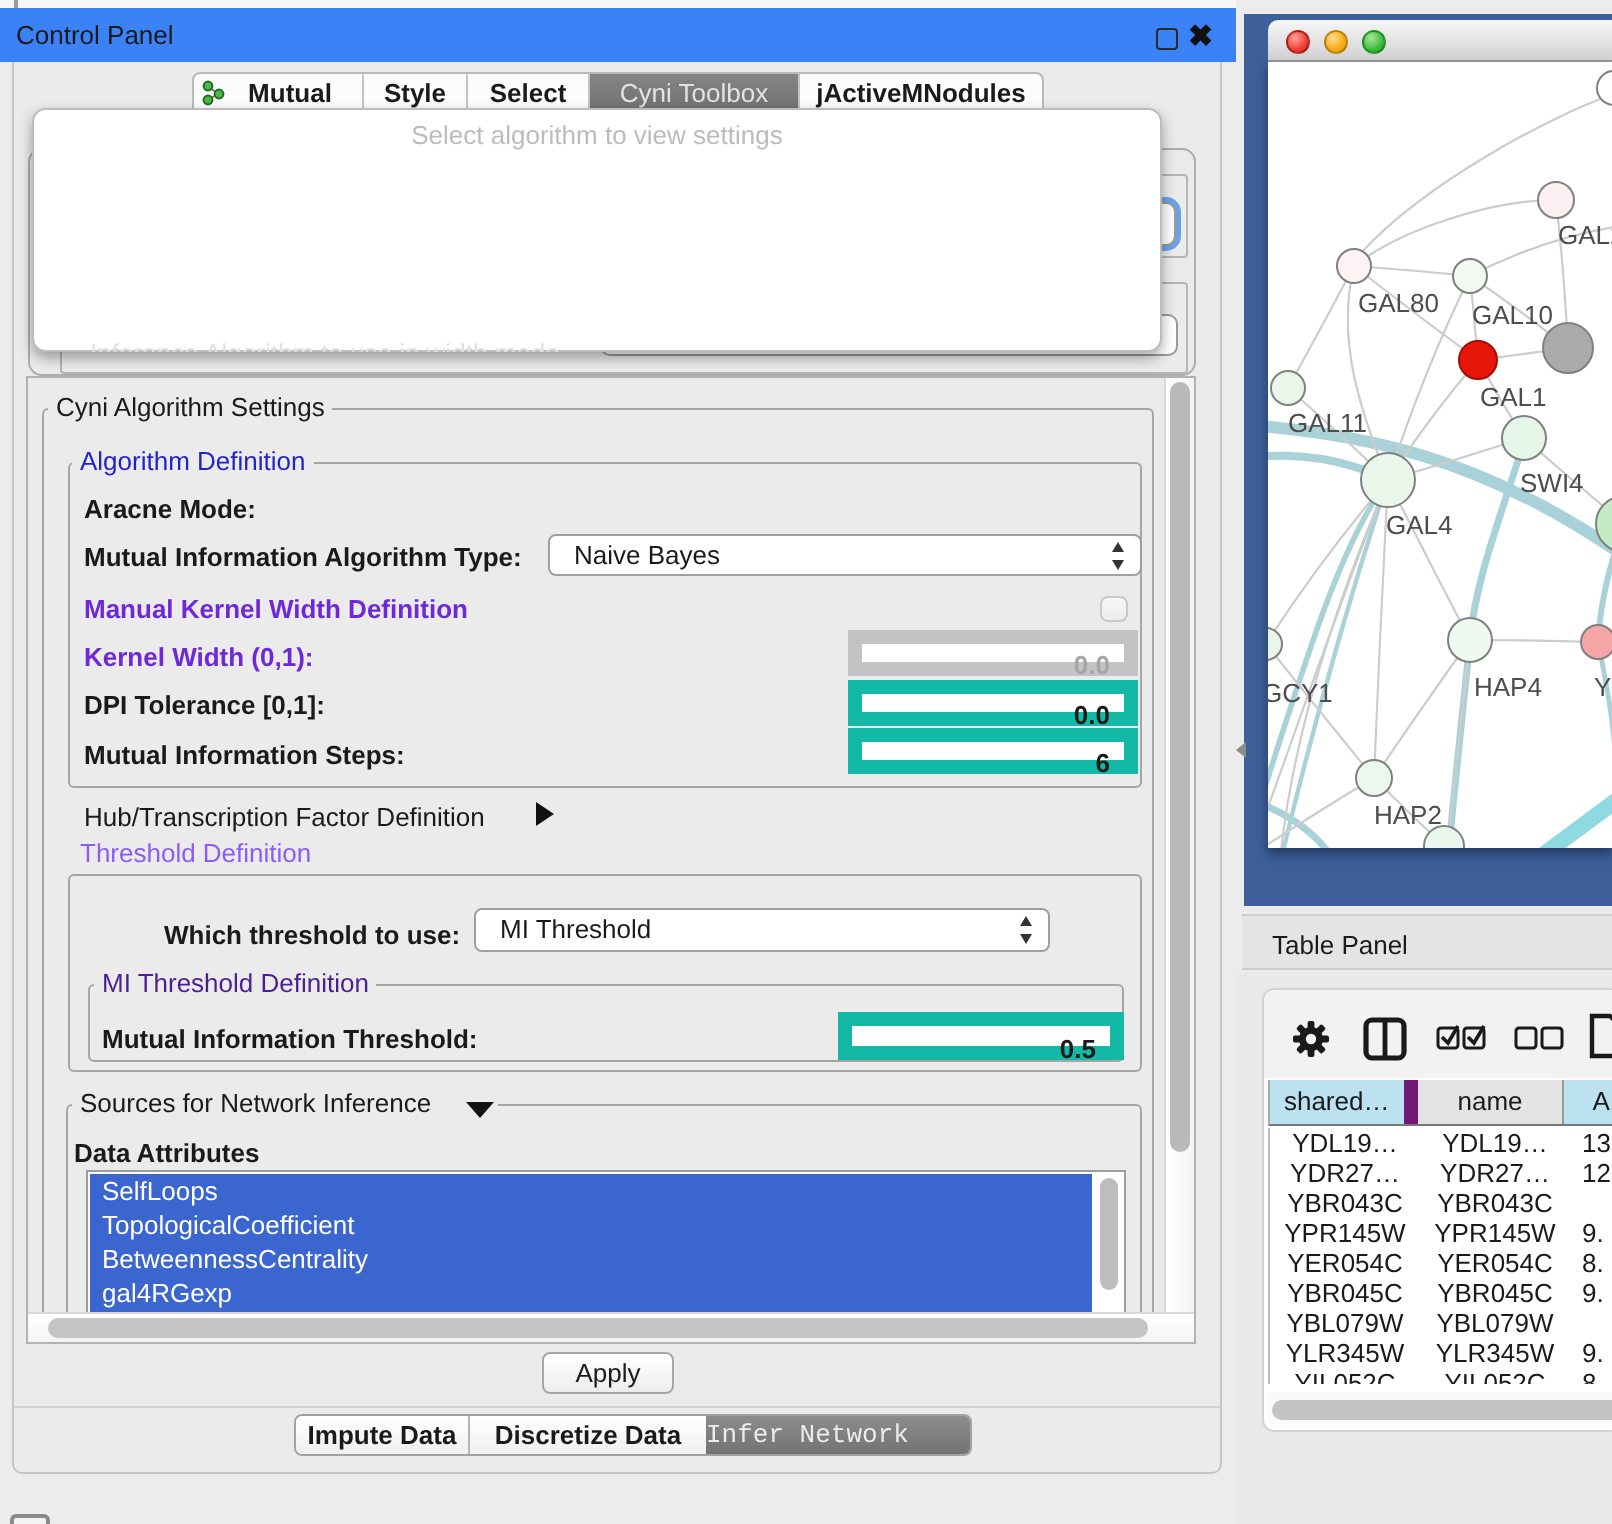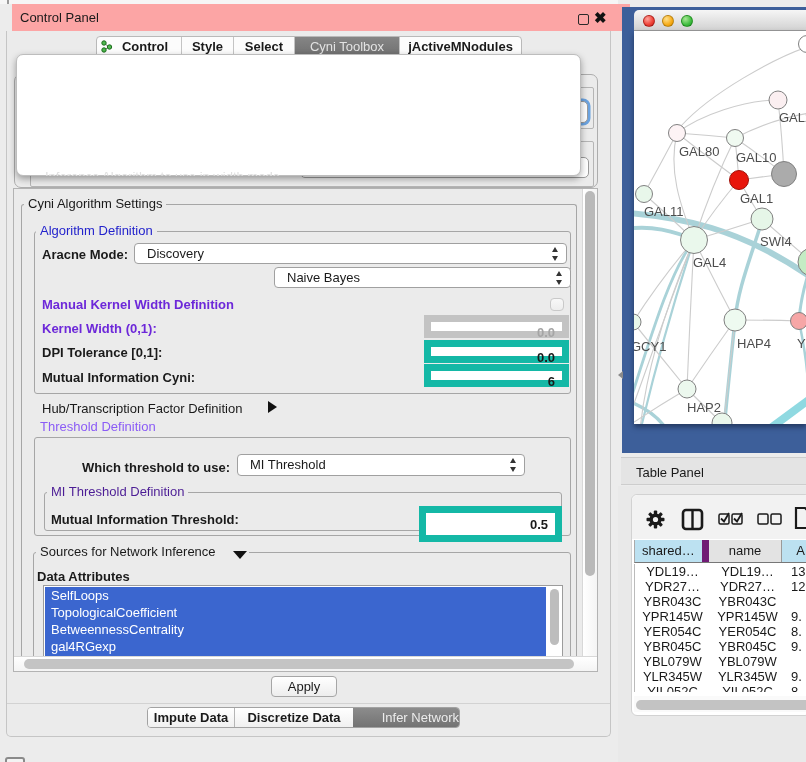--- a/index.html
+++ b/index.html
@@ -21,7 +21,7 @@
 
 <div class="abs" style="left:0;top:0;width:618px;height:4px;background:#f6f6f6;"></div>
 <div class="abs" style="left:7px;top:0;width:2px;height:4px;background:#9a9a9a;"></div>
-<div class="abs" style="left:12px;top:4px;width:618px;height:27px;background:#fca5a5;">
+<div class="abs" style="left:0;top:4px;width:618px;height:27px;background:#3b82f6;">
   <span style="position:absolute;left:8px;top:6px;">Control Panel</span>
 </div>
 

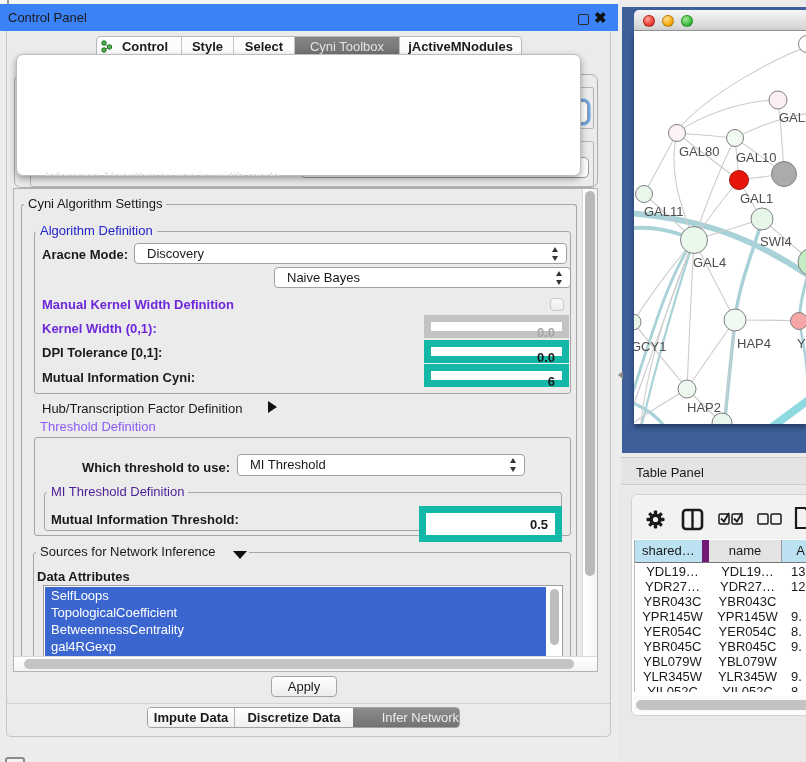--- a/index.html
+++ b/index.html
@@ -38,7 +38,7 @@
       <circle cx="3" cy="3" r="2.2" fill="#4db84d" stroke="#1d6b1d"></circle>
       <circle cx="3" cy="10" r="2.2" fill="#4db84d" stroke="#1d6b1d"></circle>
       <circle cx="8.5" cy="7" r="2.2" fill="#4db84d" stroke="#1d6b1d"></circle>
-    </svg><span style="font-weight:bold;">Control</span></div>
+    </svg><span style="font-weight:bold;">Mutual</span></div>
   <div style="width:52px;text-align:center;line-height:19px;border-right:1px solid #c4c4c4;font-weight:bold;">Style</div>
   <div style="width:61px;text-align:center;line-height:19px;border-right:1px solid #c4c4c4;font-weight:bold;">Select</div>
   <div style="width:104px;text-align:center;line-height:19px;background:linear-gradient(#858585,#707070);color:#e3e3e3;">Cyni Toolbox</div>

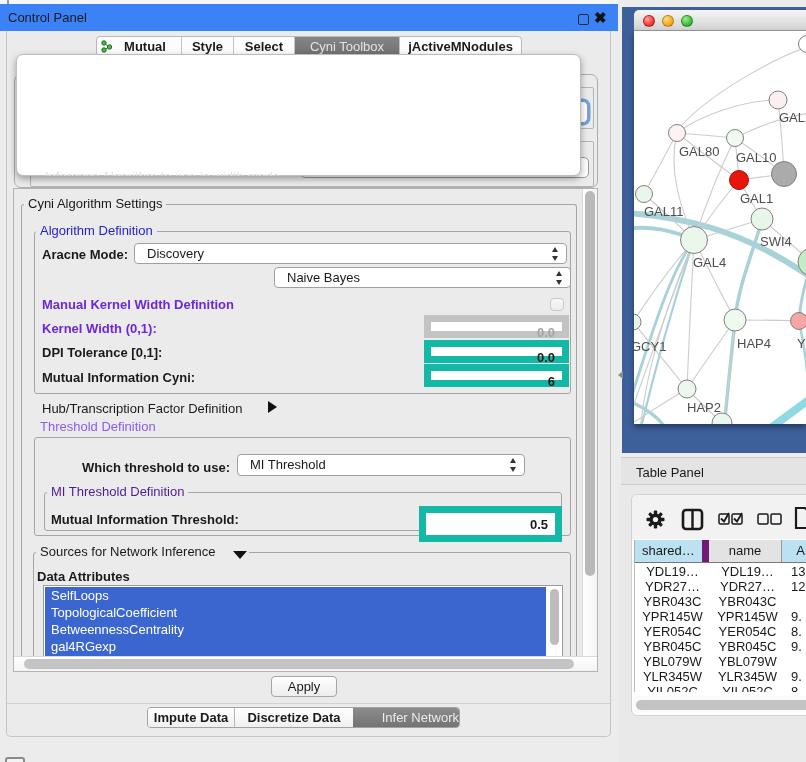--- a/index.html
+++ b/index.html
@@ -130,6 +130,7 @@
 <div class="abs" style="left:5px;top:757px;width:20px;height:14px;border:2px solid #8a8a8a;border-radius:3px;background:#f3f3f3;"></div>
 
 <div class="abs" style="left:16px;top:54px;width:565px;height:122px;background:#fff;border:1px solid #bdbdbd;border-radius:7px;box-shadow:0 3px 7px rgba(0,0,0,0.35);z-index:10;">
+  <div style="position:absolute;left:0;top:5px;width:100%;text-align:center;color:#bcbcbc;">Select algorithm to view settings</div>
   <div style="position:absolute;left:28px;top:114px;height:7px;overflow:hidden;color:#e0e0e0;line-height:15.7px;">Inference Algorithm to use in width mode</div>
 </div>
 

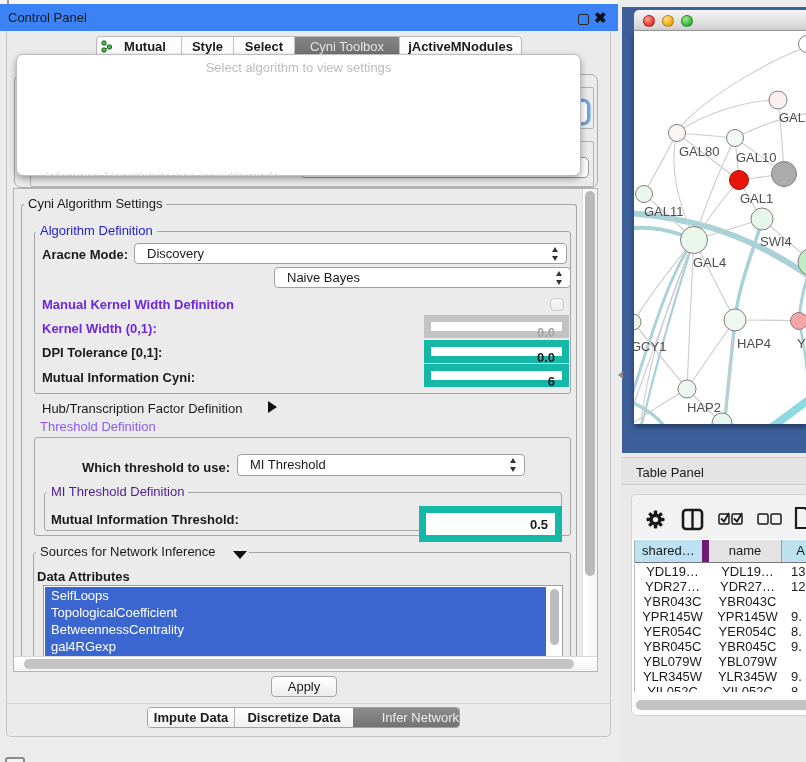--- a/index.html
+++ b/index.html
@@ -63,7 +63,6 @@
   <div class="gtitle" style="left:23px;top:36px;color:#2323cc;">Algorithm Definition</div>
 
   <div class="abs b" style="left:29px;top:59px;">Aracne Mode:</div>
-  <div class="combo" style="left:121px;top:55px;width:433px;height:21px;">Discovery<span class="arr"></span></div>
 
   <div class="combo" style="left:261px;top:79px;width:297px;height:21px;">Naive Bayes<span class="arr"></span></div>
 

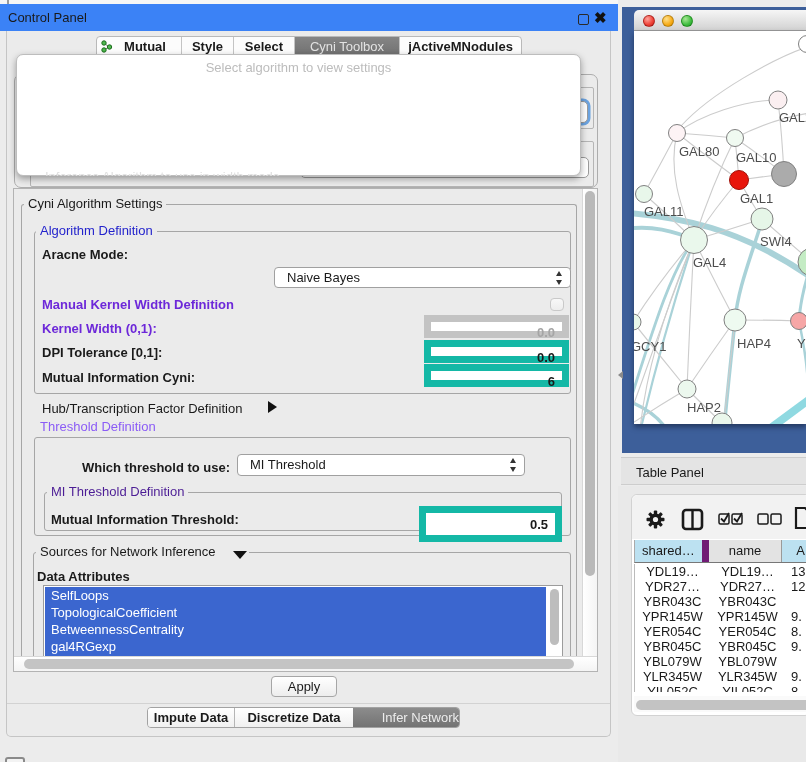--- a/index.html
+++ b/index.html
@@ -64,6 +64,7 @@
 
   <div class="abs b" style="left:29px;top:59px;">Aracne Mode:</div>
 
+  <div class="abs b" style="left:29px;top:83px;">Mutual Information Algorithm Type:</div>
   <div class="combo" style="left:261px;top:79px;width:297px;height:21px;">Naive Bayes<span class="arr"></span></div>
 
   <div class="abs b gray" style="left:29px;top:109px;">Manual Kernel Width Definition</div>

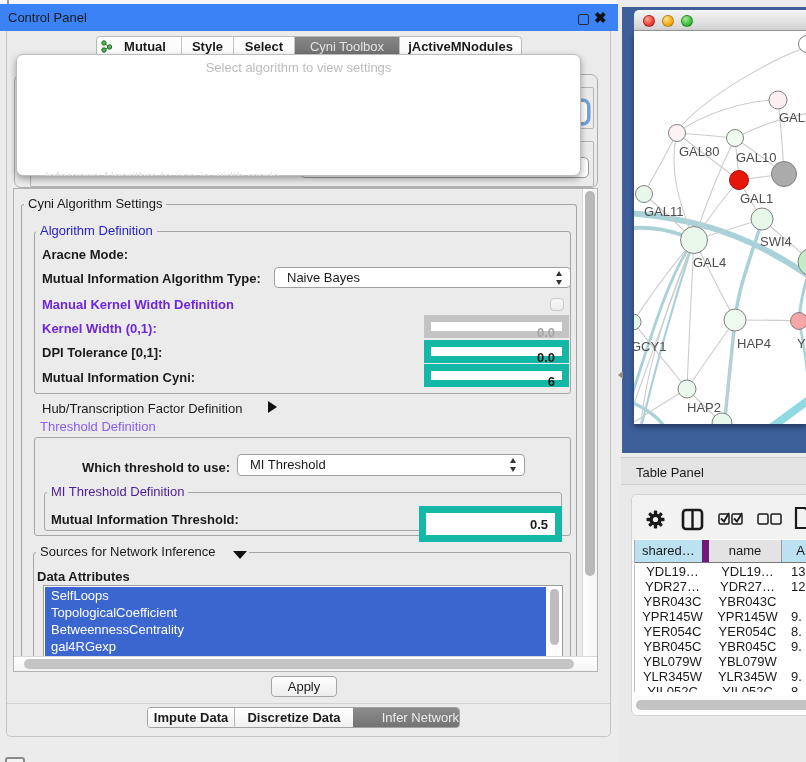--- a/index.html
+++ b/index.html
@@ -76,7 +76,7 @@
   <div class="abs b" style="left:29px;top:157px;">DPI Tolerance [0,1]:</div>
   <div class="field" style="left:411px;top:152px;width:145px;height:23px;">0.0</div>
 
-  <div class="abs b" style="left:29px;top:182px;">Mutual Information Cyni:</div>
+  <div class="abs b" style="left:29px;top:182px;">Mutual Information Steps:</div>
   <div class="field" style="left:411px;top:176px;width:145px;height:23px;">6</div>
 
   <div class="abs" style="left:29px;top:213px;">Hub/Transcription Factor Definition</div>

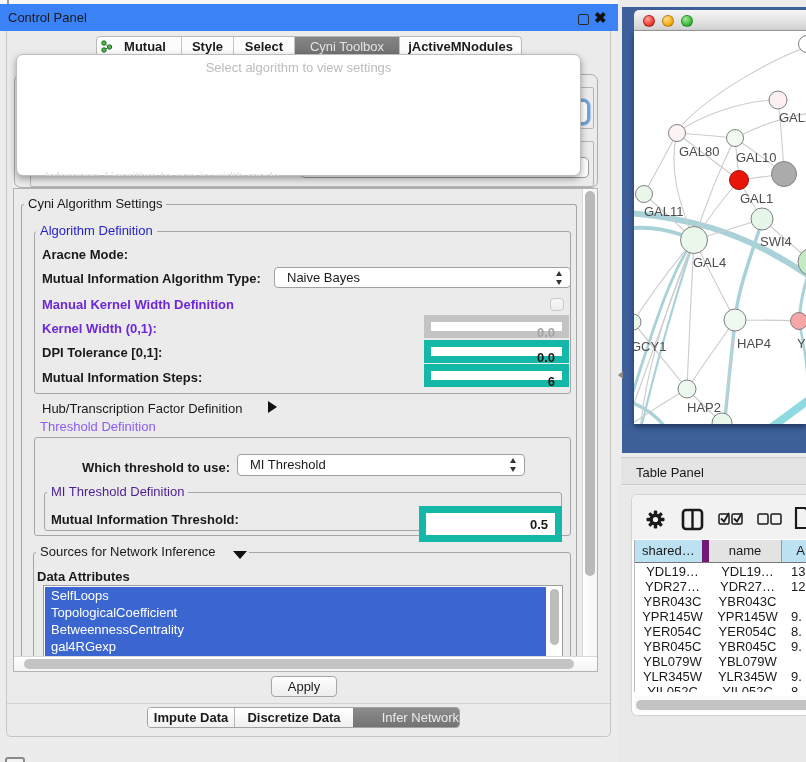--- a/index.html
+++ b/index.html
@@ -92,7 +92,7 @@
   <div class="gtitle" style="left:34px;top:297px;color:#4c1d95;">MI Threshold Definition</div>
 
   <div class="abs b" style="left:38px;top:324px;">Mutual Information Threshold:</div>
-  <div class="field" style="left:406px;top:318px;width:143px;height:36px;line-height:23px;padding-left:36px;">0.5</div>
+  <div class="field" style="left:406px;top:318px;width:143px;height:24px;line-height:23px;padding-left:36px;">0.5</div>
 
   <div class="gbox" style="left:20px;top:364px;width:538px;height:110px;"></div>
   <div class="gtitle" style="left:23px;top:357px;width:213px;">Sources for Network Inference</div>

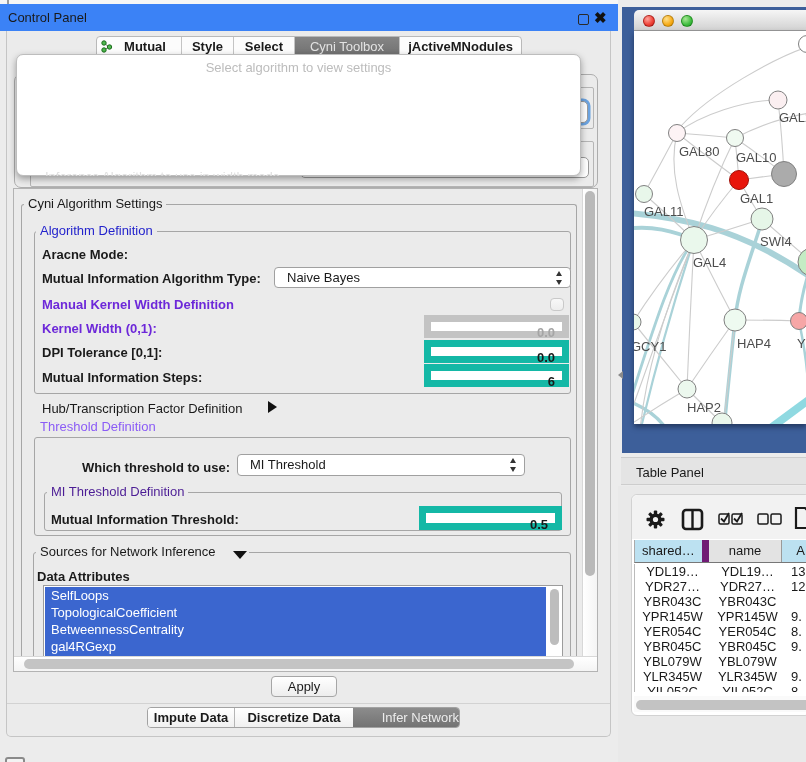--- a/index.html
+++ b/index.html
@@ -124,7 +124,7 @@
 <div class="abs" style="left:147px;top:707px;height:21px;display:flex;border:1px solid #a2a2a2;border-radius:4px;overflow:hidden;">
   <div style="width:87px;text-align:center;line-height:19px;background:linear-gradient(#ffffff,#f0f0f0);border-right:1px solid #b5b5b5;font-weight:bold;">Impute Data</div>
   <div style="width:118px;text-align:center;line-height:19px;background:linear-gradient(#ffffff,#f0f0f0);font-weight:bold;">Discretize Data</div>
-  <div style="width:106px;text-align:right;line-height:19px;background:linear-gradient(#8c8c8c,#737373);color:#ececec;">Infer Network</div>
+  <div style="width:132px;text-align:left;line-height:19px;background:linear-gradient(#8c8c8c,#737373);color:#ececec;font-family:Liberation Mono, monospace;">Infer Network</div>
 </div>
 
 <div class="abs" style="left:5px;top:757px;width:20px;height:14px;border:2px solid #8a8a8a;border-radius:3px;background:#f3f3f3;"></div>

